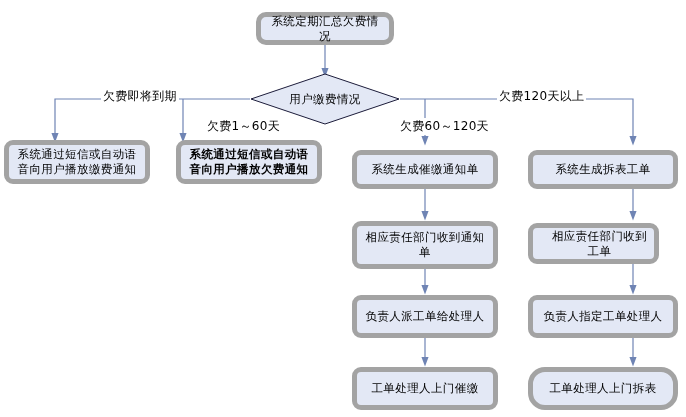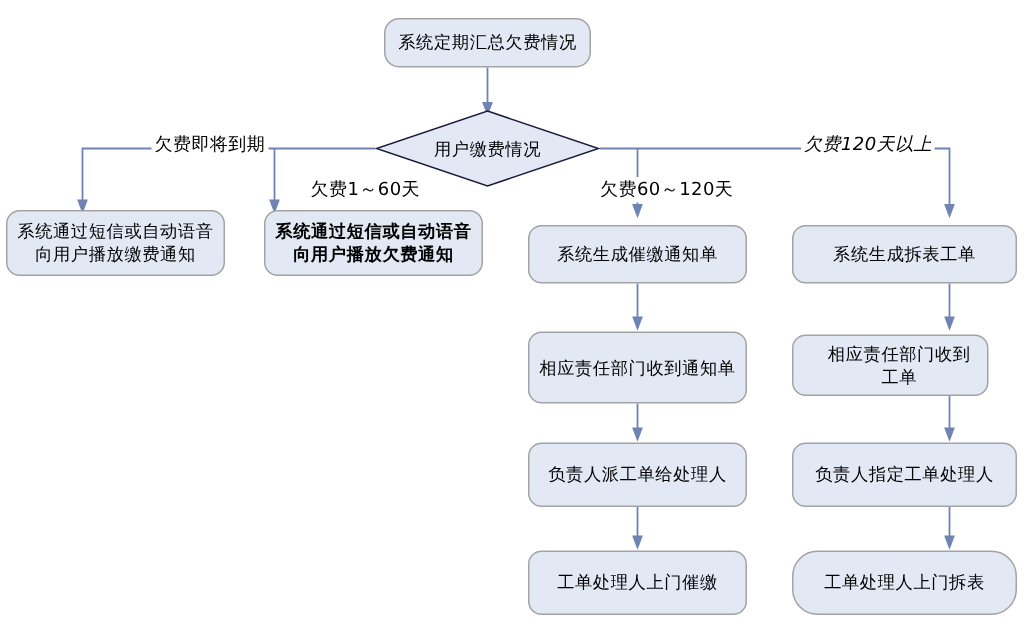--- a/index.html
+++ b/index.html
@@ -27,7 +27,7 @@
     position: absolute;
     box-sizing: border-box;
     background: #e3e8f5;
-    border: 1px solid #a3a3a3;
+    border: 5px solid #a3a3a3;
     border-radius: 9px;
     color: #000000;
     font-size: 11.5px;

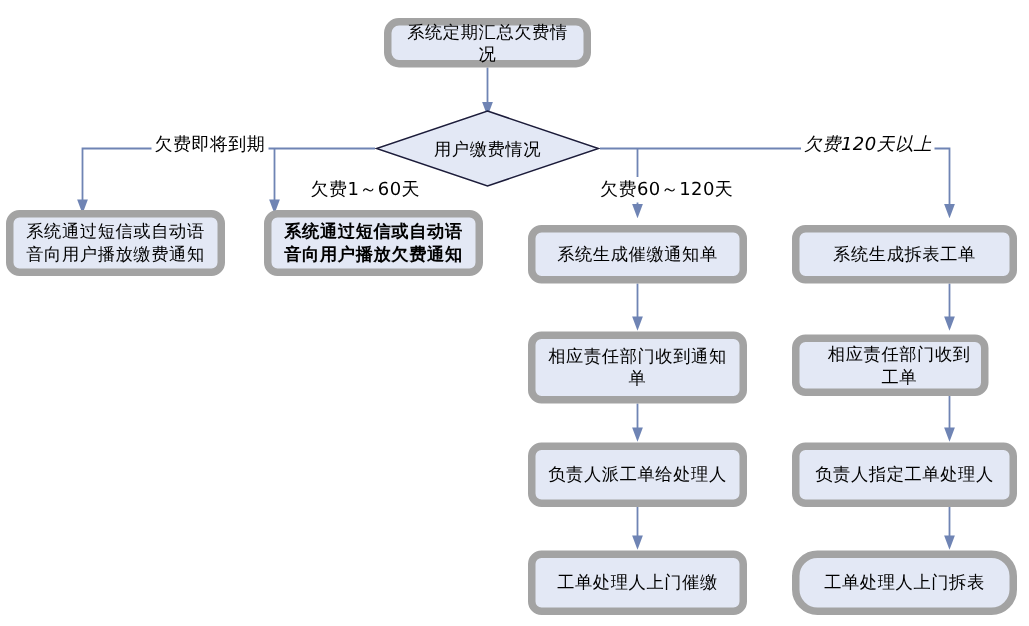--- a/index.html
+++ b/index.html
@@ -121,7 +121,7 @@
   <div class="edge-label" style="left:101px; top:88px;">欠费即将到期</div>
   <div class="edge-label" style="left:205px; top:118px;">欠费1～60天</div>
   <div class="edge-label" style="left:398px; top:118px;">欠费60～120天</div>
-  <div class="edge-label" style="left:534px; top:88px;font-style:italic;">欠费120天以上</div>
+  <div class="edge-label" style="left:497px; top:88px;">欠费120天以上</div>
 
   <div class="node" style="left:4px; top:140px; width:146px; height:44px;">
     <span>系统通过短信或自动语音向用户播放缴费通知</span>

